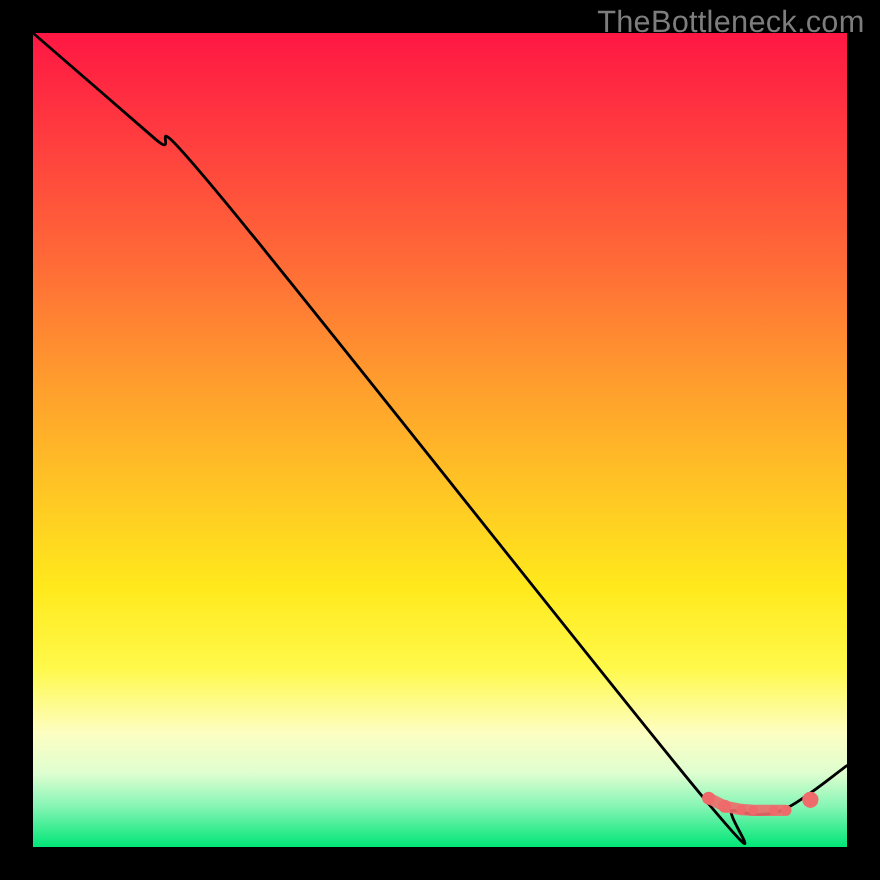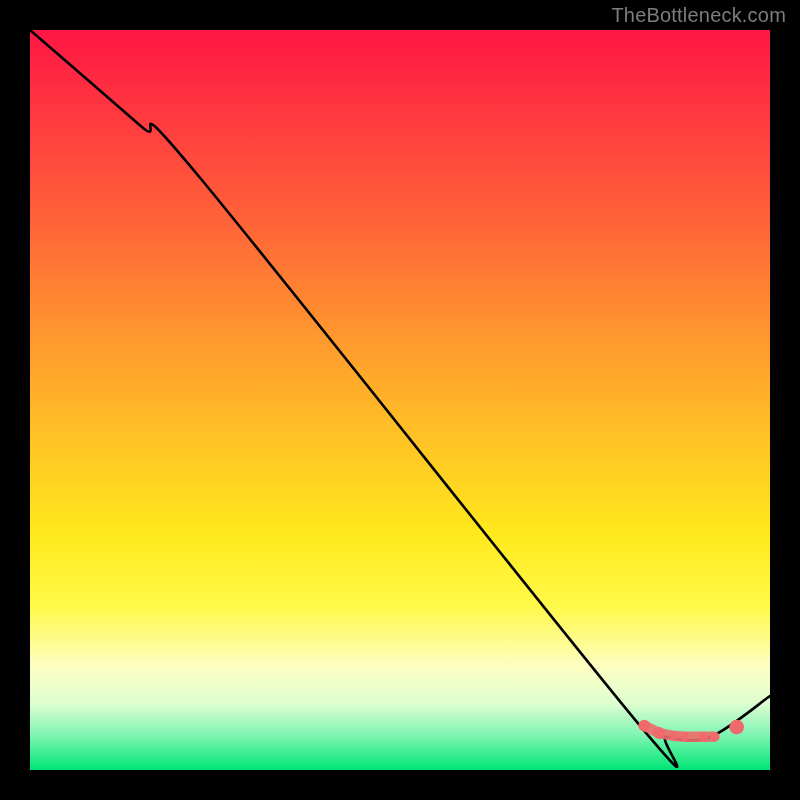--- a/index.html
+++ b/index.html
@@ -51,7 +51,7 @@
     top: 4px;
     right: 14px;
     font-family: Arial, Helvetica, sans-serif;
-    font-size: 20px;
+    font-size: 28px;
     color: #7d7d7d;
     font-weight: 500;
     letter-spacing: 0.2px;

